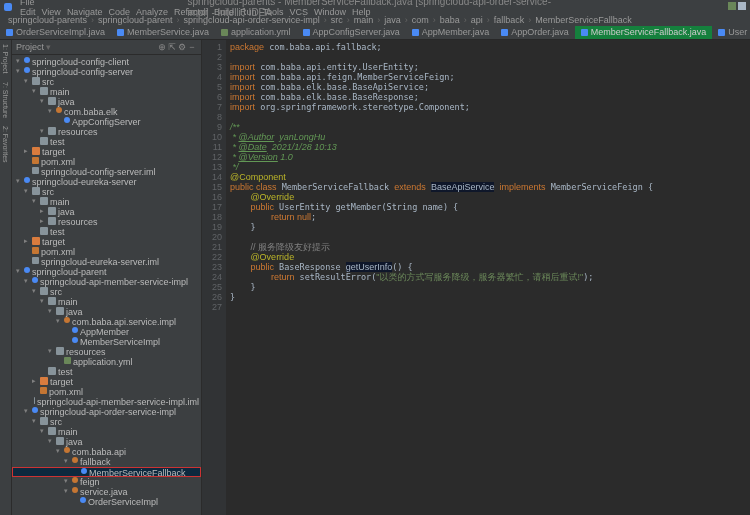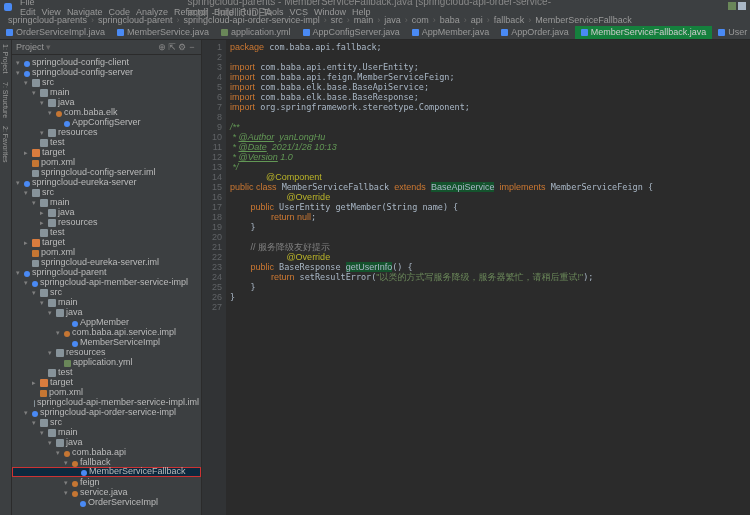--- a/index.html
+++ b/index.html
@@ -23,7 +23,7 @@
 .panel-header{display:flex;align-items:center;padding:2px 4px;font-size:8px;color:#999;border-bottom:1px solid #2b2b2b;}
 .panel-header .iconbtn{width:10px;height:10px;display:flex;align-items:center;justify-content:center;color:#888;}
 .tree{padding:2px 0;}
-.tree-item{display:flex;align-items:flex-end;padding:0 2px;height:10px;font-size:8px;white-space:nowrap;cursor:pointer;}
+.tree-item{display:flex;align-items:flex-start;padding:0 2px;height:10px;font-size:8px;white-space:nowrap;cursor:pointer;}
 .tree-item.highlighted{background:#0d293e;border:1px solid #cc3333;padding:0 1px;height:10px;}
 .arrow{width:8px;display:inline-block;color:#808080;font-size:7px;}
 .ticon{width:8px;height:8px;margin-right:2px;display:inline-block;border-radius:1px;}

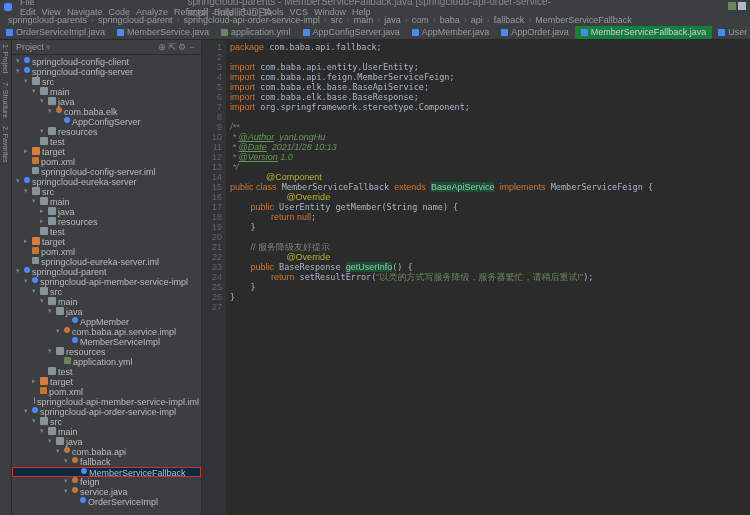--- a/index.html
+++ b/index.html
@@ -42,7 +42,7 @@
 .kw{color:#cc7832;}
 .str{color:#6a8759;}
 .comment{color:#808080;}
-.anno{color:#bbb529;margin-left:36px;}
+.anno{color:#bbb529;}
 .hl{background:#14532d;}
 .doc{color:#629755;font-style:italic;}
 .doctag{color:#629755;text-decoration:underline;}

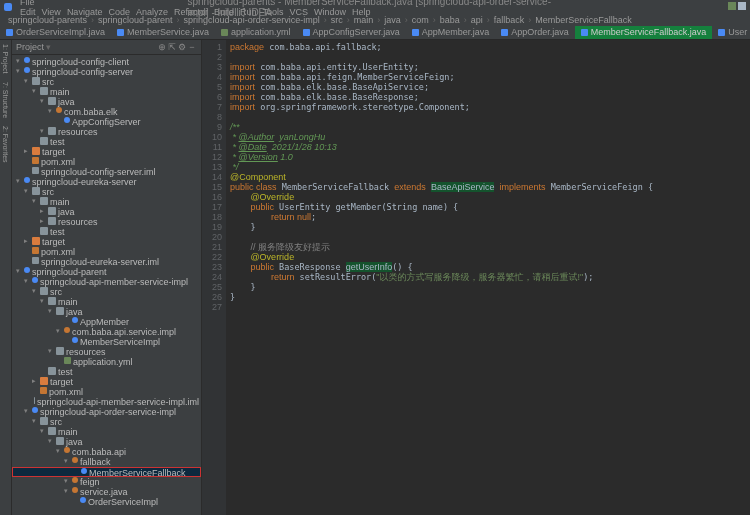--- a/index.html
+++ b/index.html
@@ -43,7 +43,7 @@
 .str{color:#6a8759;}
 .comment{color:#808080;}
 .anno{color:#bbb529;}
-.hl{background:#14532d;}
+.hl{background:#0f172a;}
 .doc{color:#629755;font-style:italic;}
 .doctag{color:#629755;text-decoration:underline;}
 .topright{position:absolute;right:4px;top:2px;display:flex;gap:2px;}

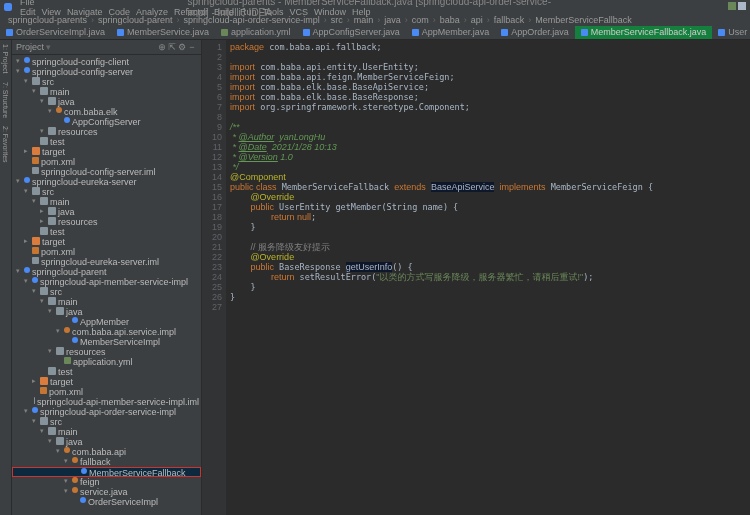--- a/index.html
+++ b/index.html
@@ -270,15 +270,15 @@
           <span class="ticon folder"></span>
           <span>java</span>
         </div>
+        <div class="tree-item" style="padding-left:44px">
+          <span class="arrow">▾</span>
+          <span class="ticon pkg"></span>
+          <span>com.baba.api.service.impl</span>
+        </div>
         <div class="tree-item" style="padding-left:52px">
           <span class="arrow"></span>
           <span class="ticon file-java"></span>
           <span>AppMember</span>
-        </div>
-        <div class="tree-item" style="padding-left:44px">
-          <span class="arrow">▾</span>
-          <span class="ticon pkg"></span>
-          <span>com.baba.api.service.impl</span>
         </div>
         <div class="tree-item" style="padding-left:52px">
           <span class="arrow"></span>

